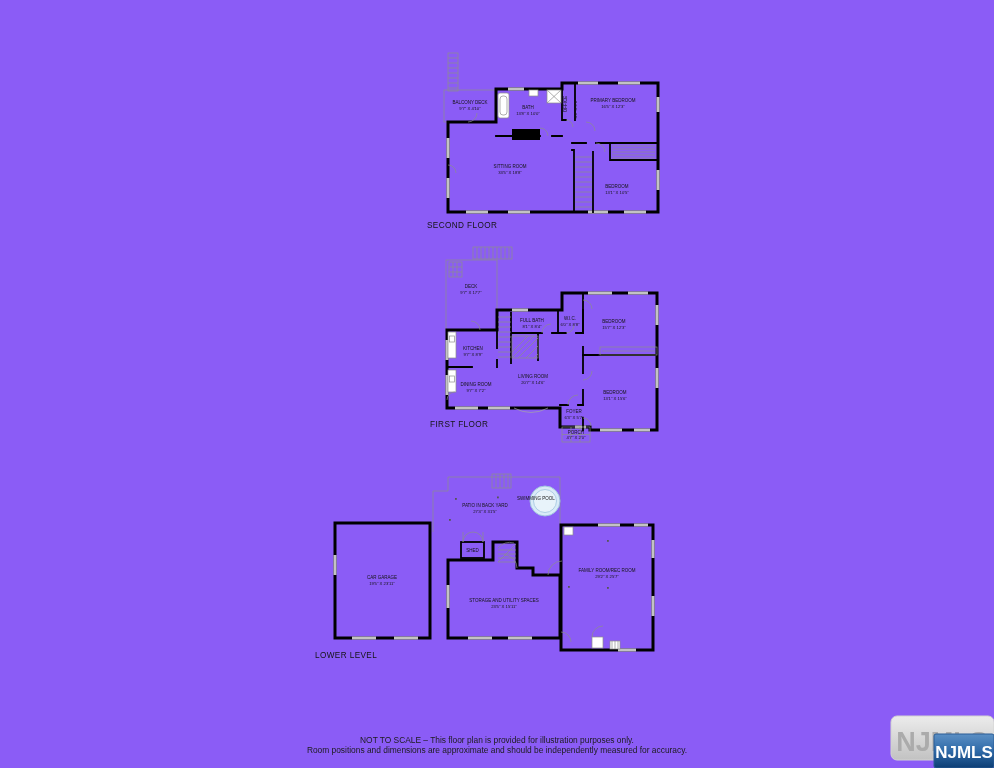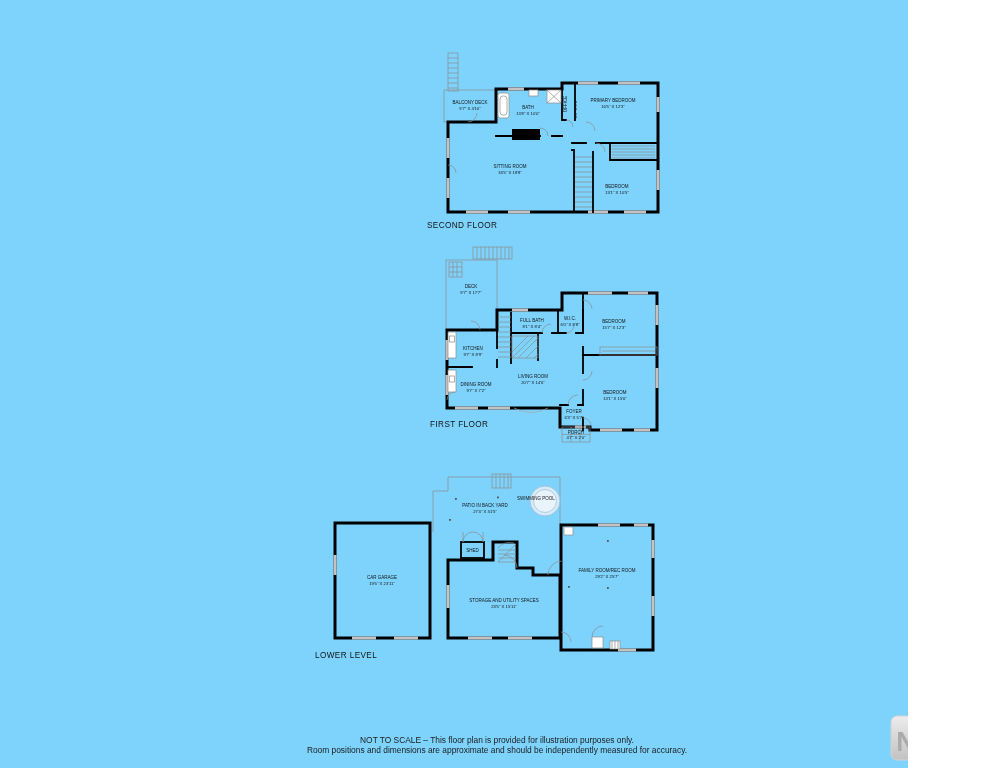--- a/index.html
+++ b/index.html
@@ -3,7 +3,7 @@
 <meta charset="utf-8">
 <style>
   html,body{margin:0;padding:0;background:#ffffff;}
-  .page{position:relative;width:908px;height:768px;background:#7dd3fc;overflow:hidden;
+  .page{position:relative;width:994px;height:768px;background:#8b5cf6;overflow:hidden;
         font-family:"Liberation Sans", sans-serif;}
   svg{display:block;}
   

